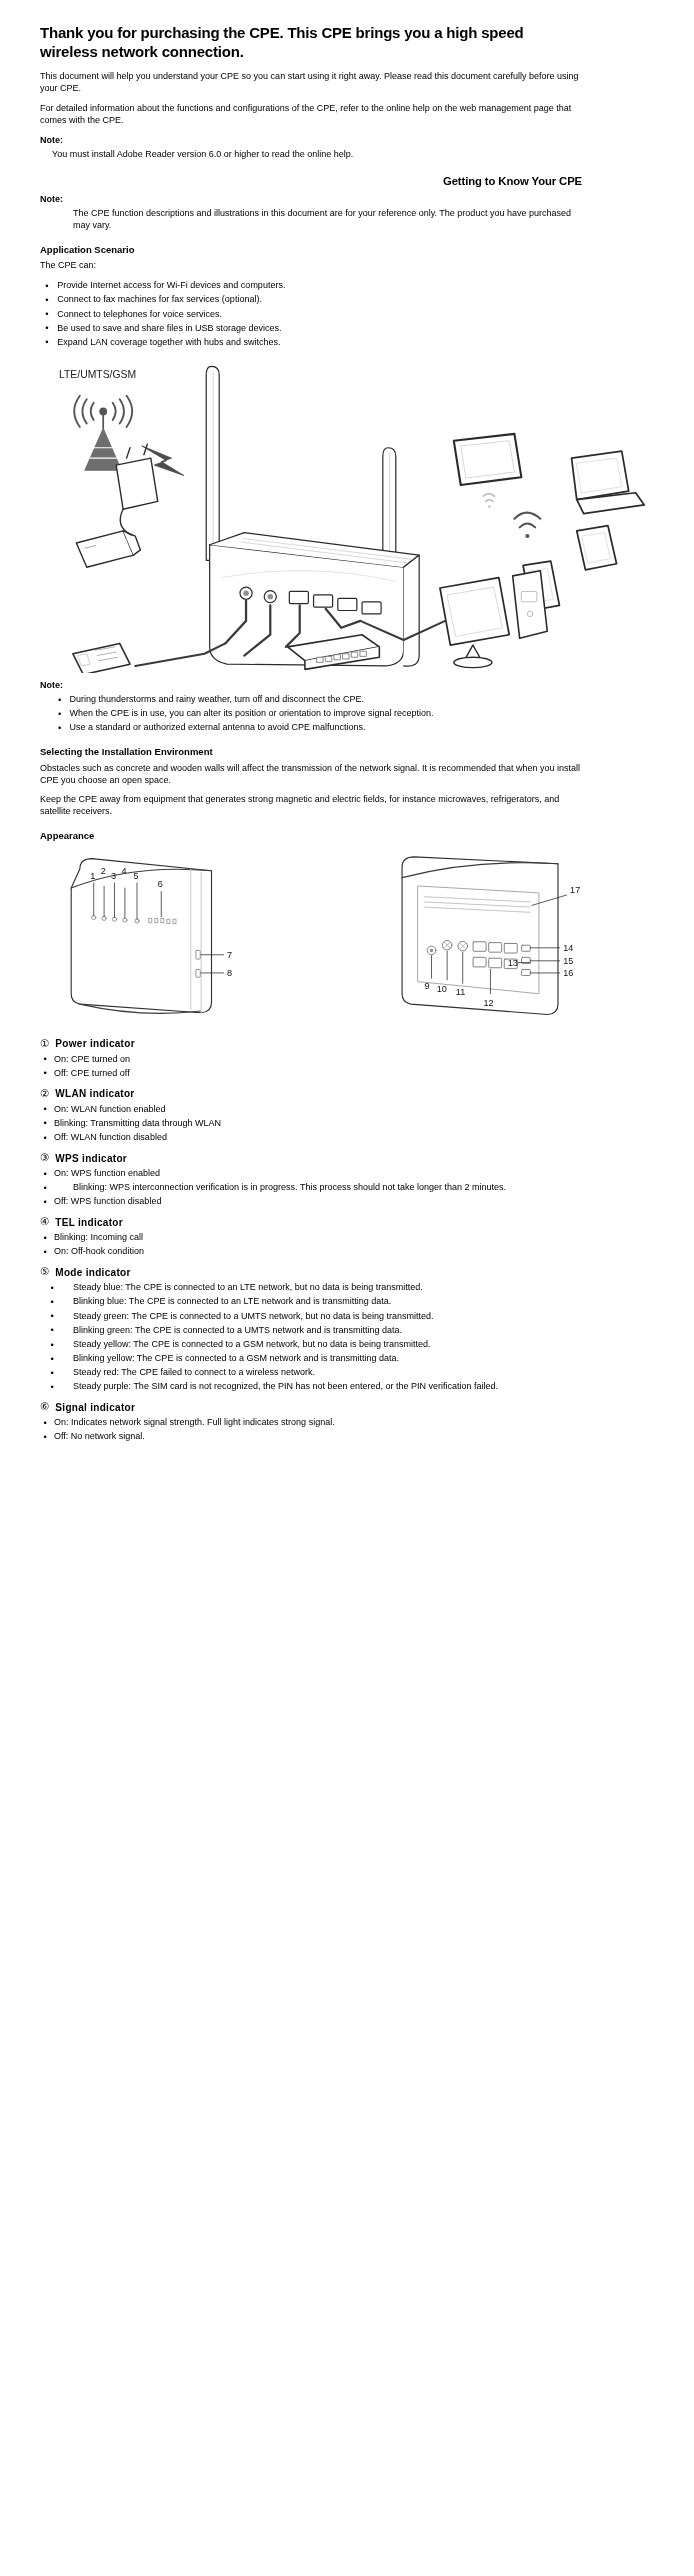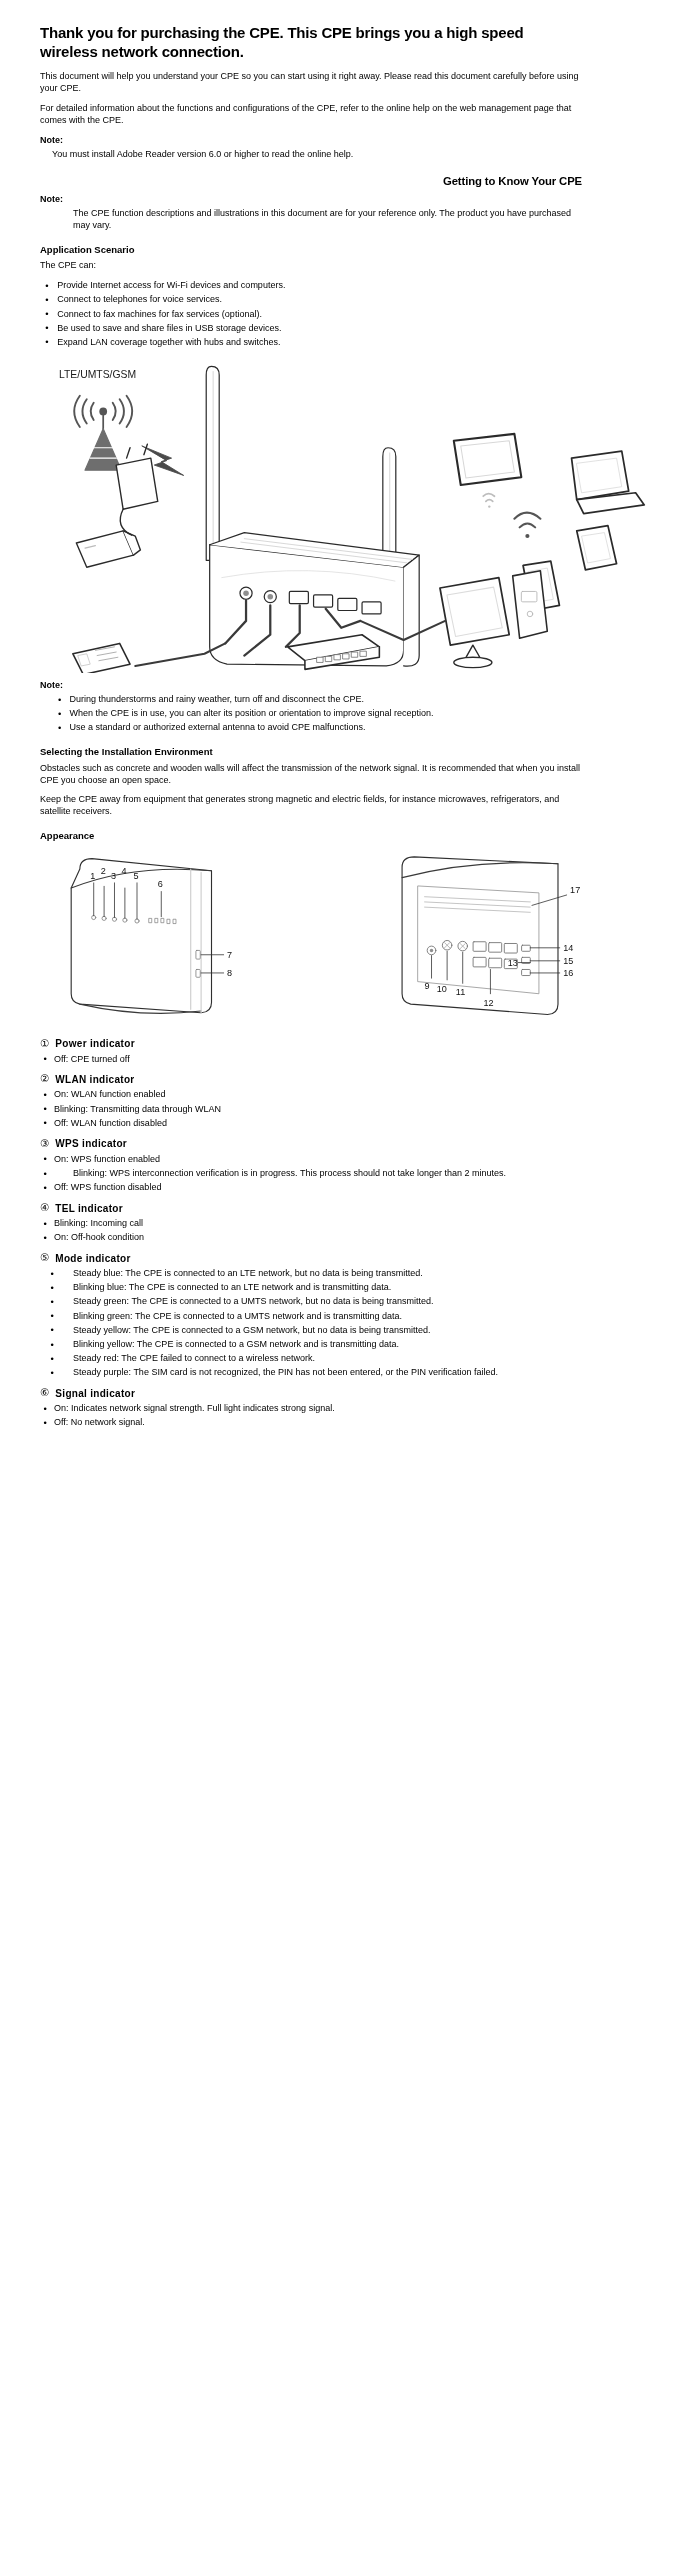--- a/index.html
+++ b/index.html
@@ -122,8 +122,8 @@
 
   <ul class="bullets">
     <li>Provide Internet access for Wi-Fi devices and computers.</li>
+    <li>Connect to fax machines for fax services (optional).</li>
     <li>Connect to telephones for voice services.</li>
-    <li>Connect to fax machines for fax services (optional).</li>
     <li>Be used to save and share files in USB storage devices.</li>
     <li>Expand LAN coverage together with hubs and switches.</li>
   </ul>

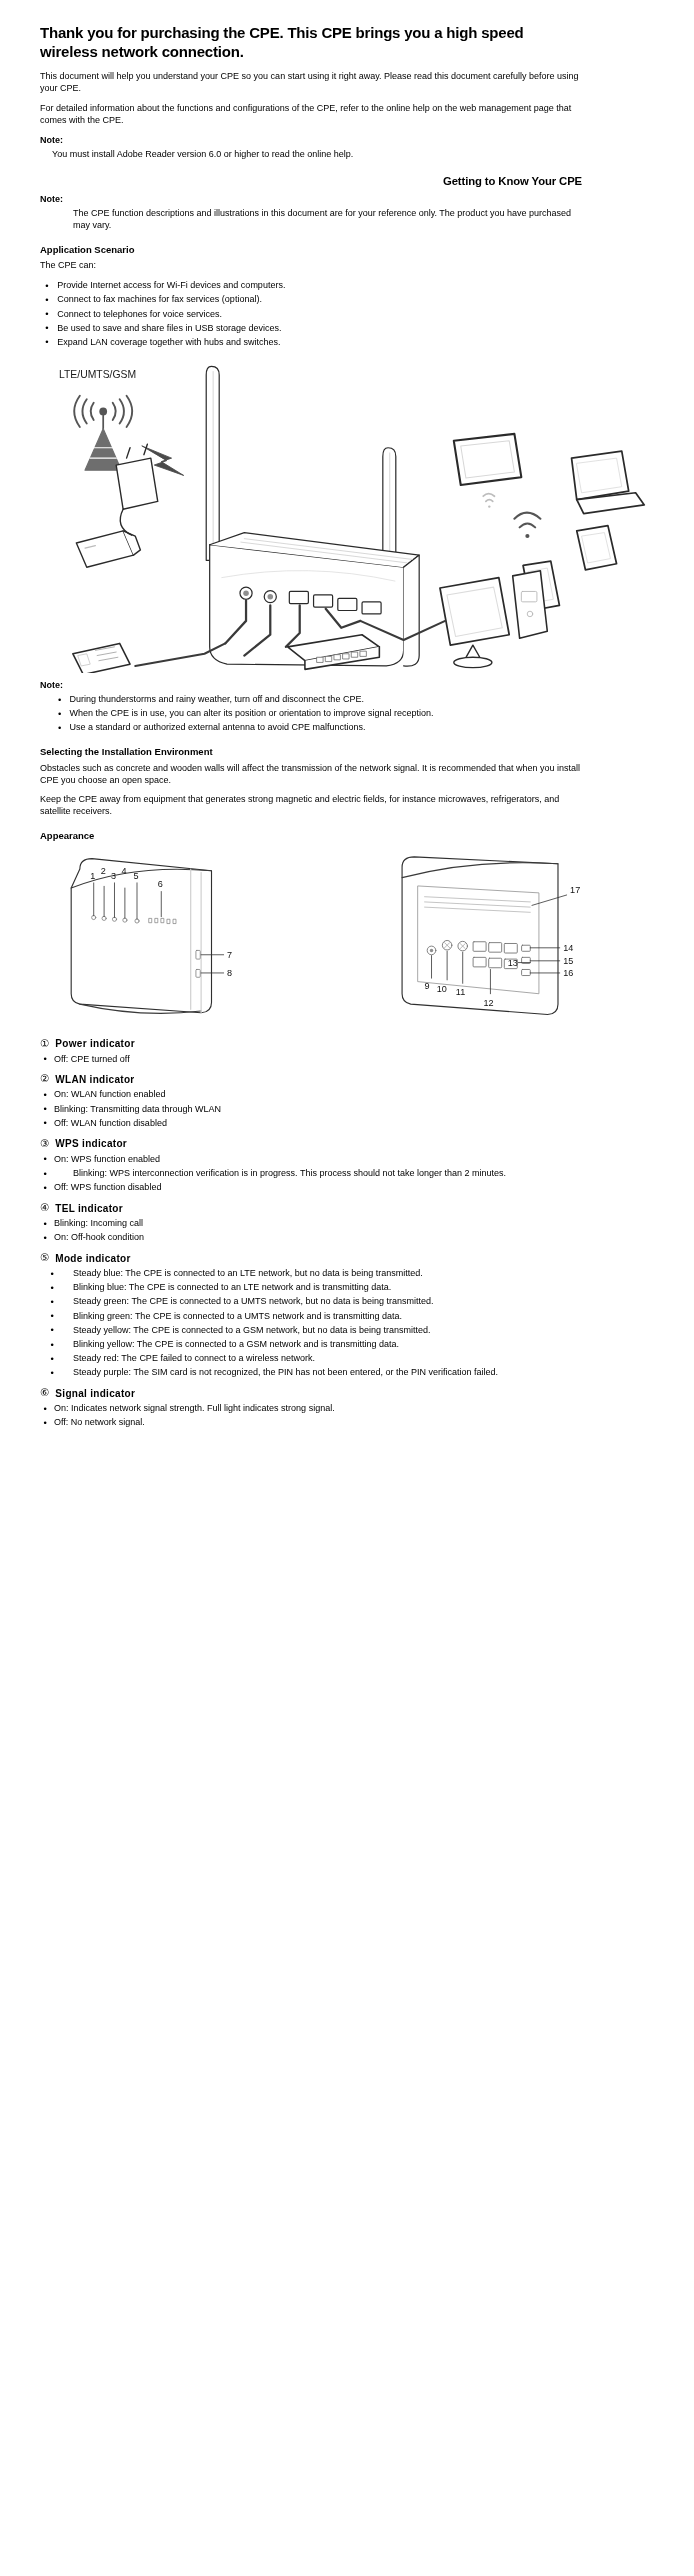--- a/index.html
+++ b/index.html
@@ -399,6 +399,7 @@
       <span class="ih-label">Power indicator</span>
     </div>
     <ul class="bullets tight ind-list">
+      <li>On: CPE turned on</li>
       <li>Off: CPE turned off</li>
     </ul>
 

